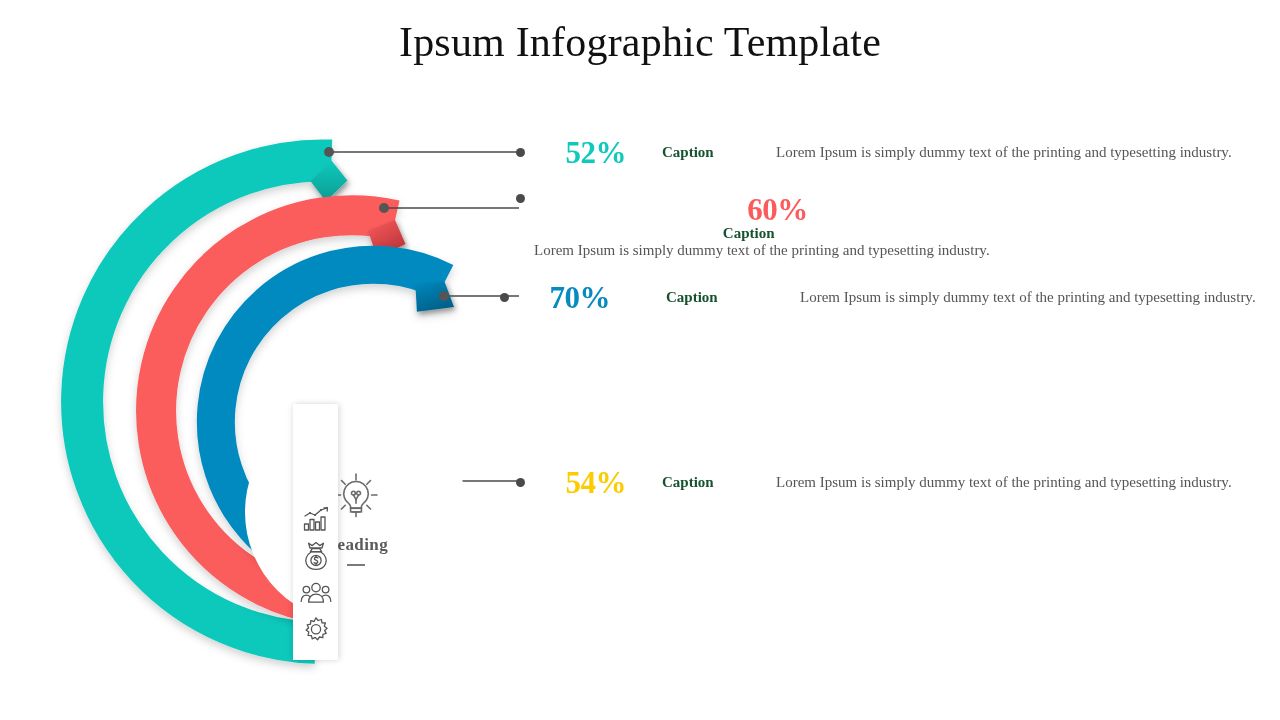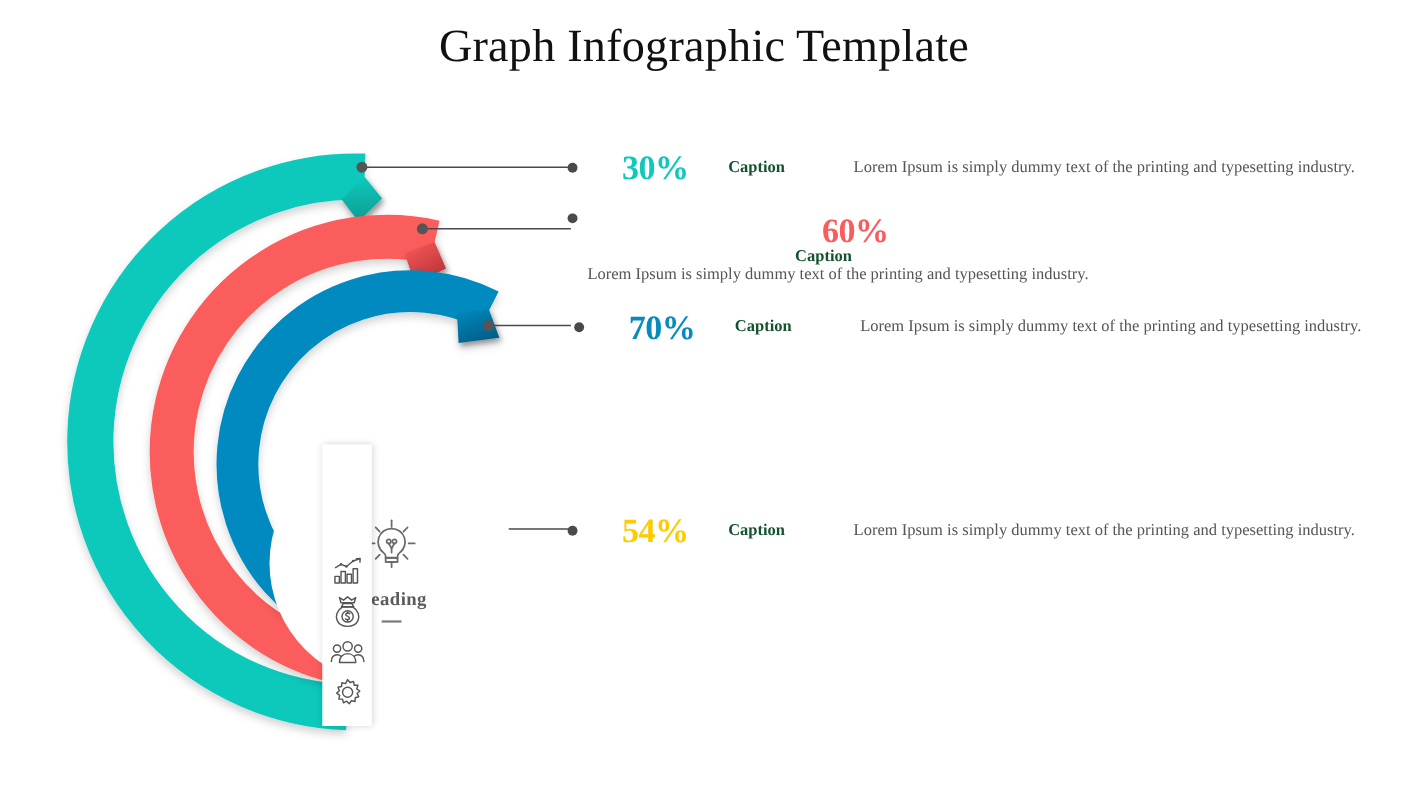--- a/index.html
+++ b/index.html
@@ -157,7 +157,7 @@
 </head>
 <body>
 
-<div id="page-title">Graph Infographic Template</div>
+<div id="page-title">Ipsum Infographic Template</div>
 
 <div id="rings-wrap">
   <svg id="rings-svg" width="470" height="560" viewBox="0 0 470 560">

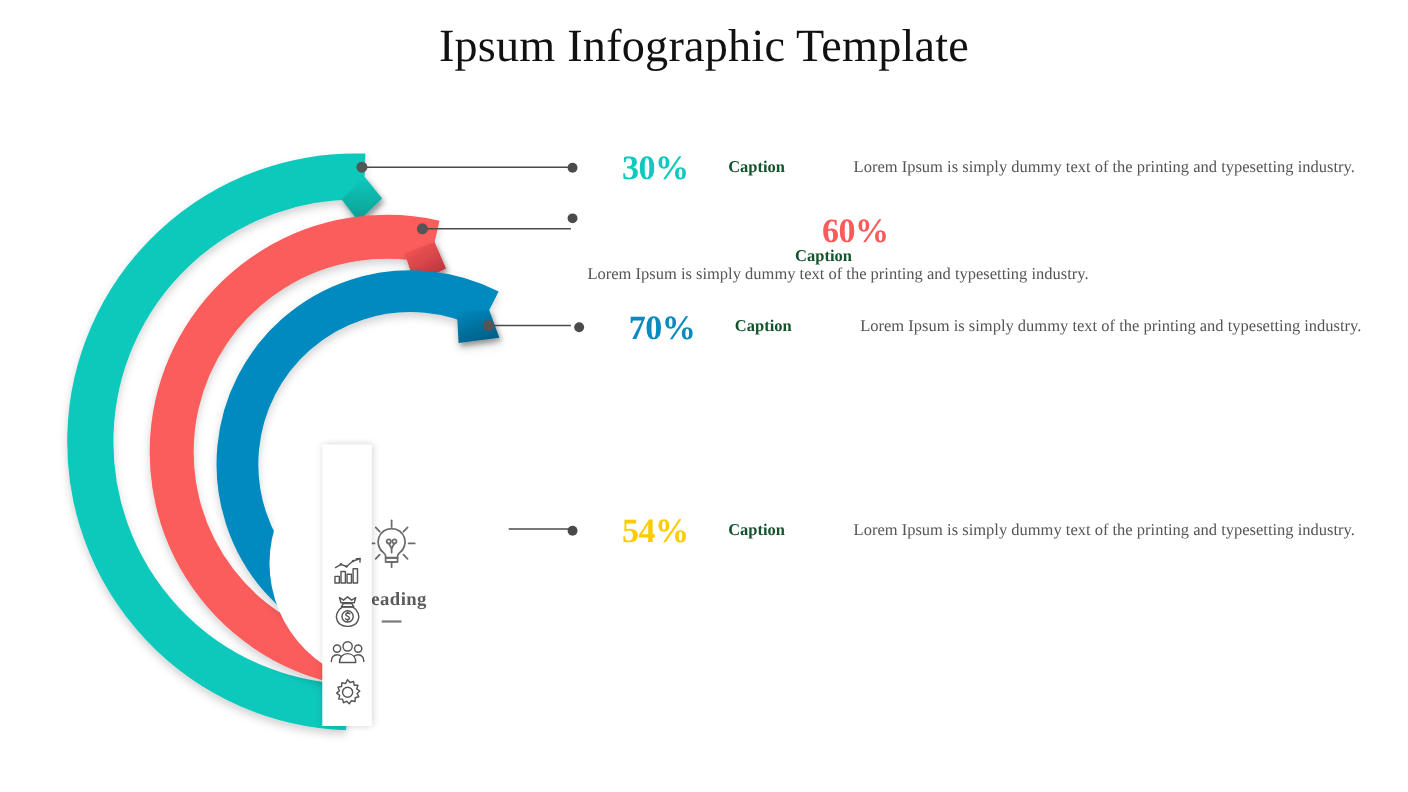--- a/index.html
+++ b/index.html
@@ -316,7 +316,7 @@
 
 <div class="row" style="left:534px; top:137px;">
   <div class="lead-dot"></div>
-  <div class="pct" style="color:#0FC9BC;">30%</div>
+  <div class="pct" style="color:#0FC9BC;">52%</div>
   <div class="caption">Caption</div>
   <div class="desc">Lorem Ipsum is simply dummy text of the printing and typesetting industry.</div>
 </div>

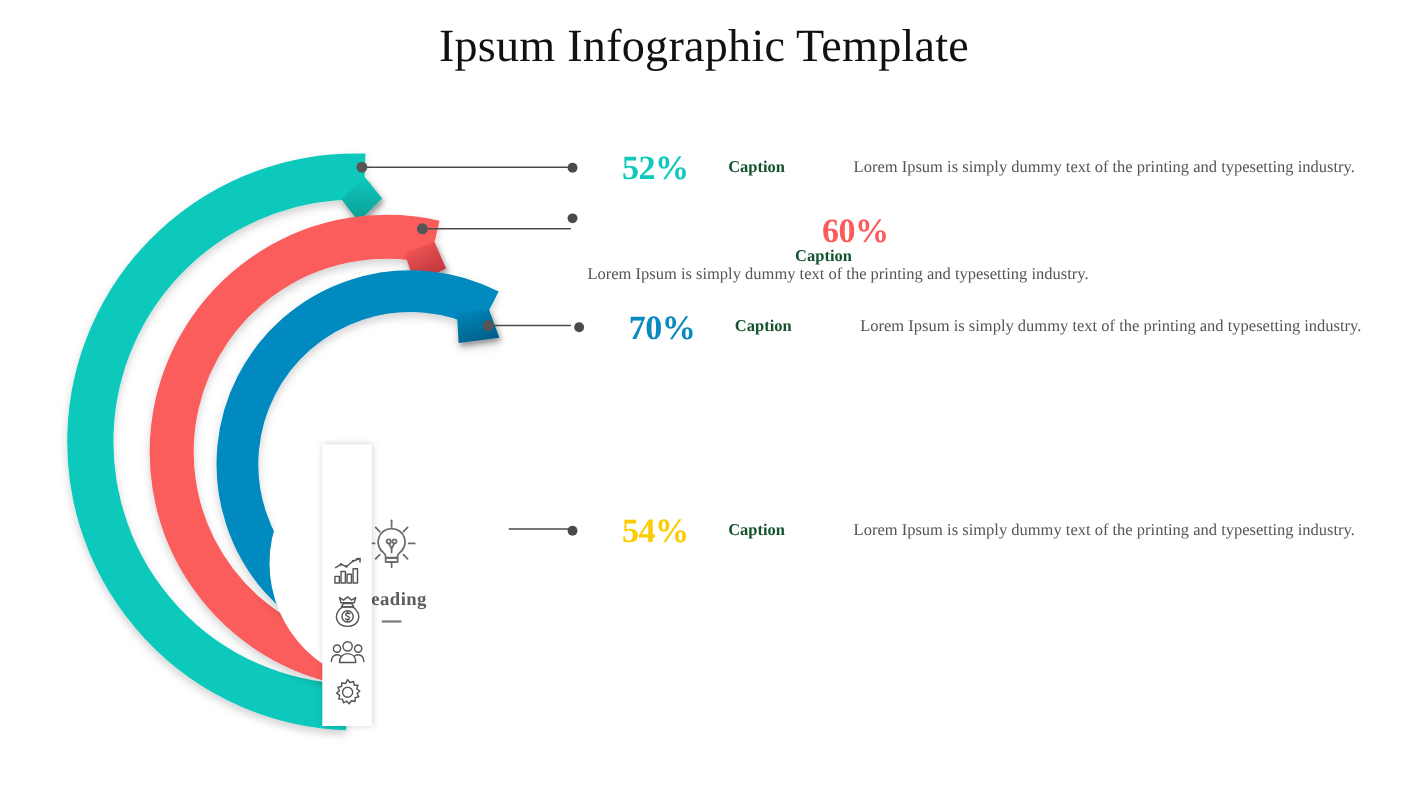--- a/index.html
+++ b/index.html
@@ -328,7 +328,7 @@
   <div class="desc">Lorem Ipsum is simply dummy text of the printing and typesetting industry.</div>
 </div>
 
-<div class="row" style="left:540px; top:282px;">
+<div class="row" style="left:518px; top:282px;gap:20px;">
   <div class="lead-dot"></div>
   <div class="pct" style="color:#068ABF;">70%</div>
   <div class="caption">Caption</div>

